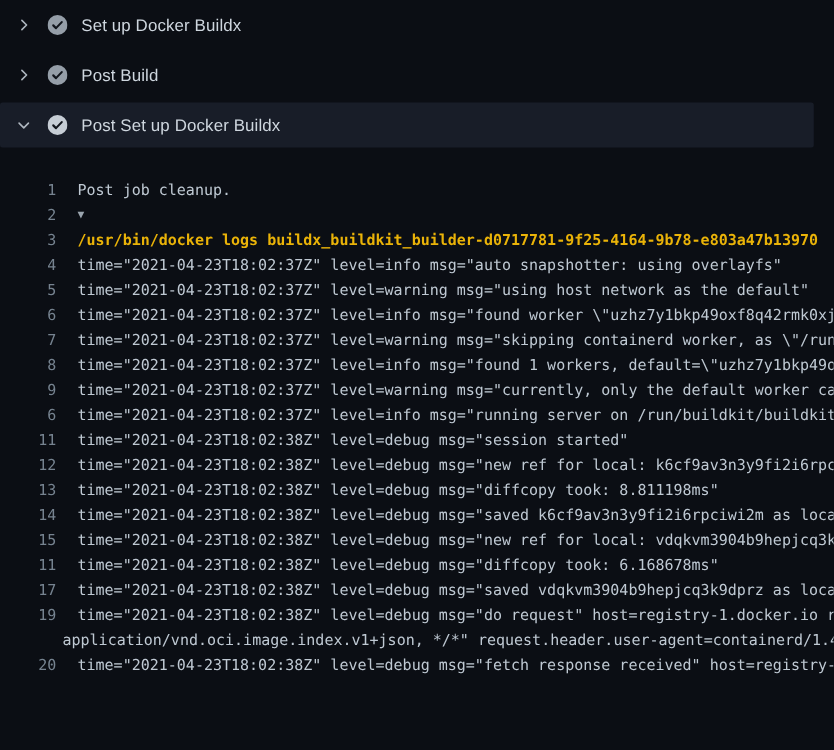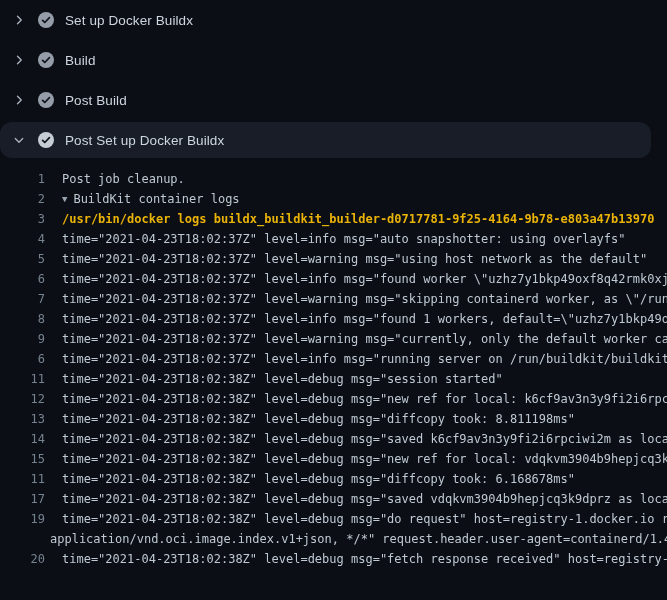--- a/index.html
+++ b/index.html
@@ -67,6 +67,7 @@
     <span class="step-label">Set up Docker Buildx</span>
   </div>
 
+
   <div class="step">
     <span class="chev">
       <svg width="12" height="12" viewBox="0 0 16 16">
@@ -79,11 +80,11 @@
           <path d="M4.6 8.3l2.2 2.2 4.6-4.8" fill="none" stroke="#11151c" stroke-width="1.7" stroke-linecap="round" stroke-linejoin="round"></path>
         </svg>
     </span>
-    <span class="step-label">Build</span>
-  </div>
-
-  <div class="step">
-    <span class="chev">
+    <span class="step-label">Post Build</span>
+  </div>
+
+  <div class="step expanded">
+    <span class="chev down">
       <svg width="12" height="12" viewBox="0 0 16 16">
           <path d="M6 3l5 5-5 5" fill="none" stroke="currentColor" stroke-width="1.7" stroke-linecap="round" stroke-linejoin="round"></path>
         </svg>
@@ -94,21 +95,6 @@
           <path d="M4.6 8.3l2.2 2.2 4.6-4.8" fill="none" stroke="#11151c" stroke-width="1.7" stroke-linecap="round" stroke-linejoin="round"></path>
         </svg>
     </span>
-    <span class="step-label">Post Build</span>
-  </div>
-
-  <div class="step expanded">
-    <span class="chev down">
-      <svg width="12" height="12" viewBox="0 0 16 16">
-          <path d="M6 3l5 5-5 5" fill="none" stroke="currentColor" stroke-width="1.7" stroke-linecap="round" stroke-linejoin="round"></path>
-        </svg>
-    </span>
-    <span class="check">
-      <svg width="16" height="16" viewBox="0 0 16 16">
-          <circle cx="8" cy="8" r="8" fill="currentColor"></circle>
-          <path d="M4.6 8.3l2.2 2.2 4.6-4.8" fill="none" stroke="#11151c" stroke-width="1.7" stroke-linecap="round" stroke-linejoin="round"></path>
-        </svg>
-    </span>
     <span class="step-label">Post Set up Docker Buildx</span>
   </div>
 

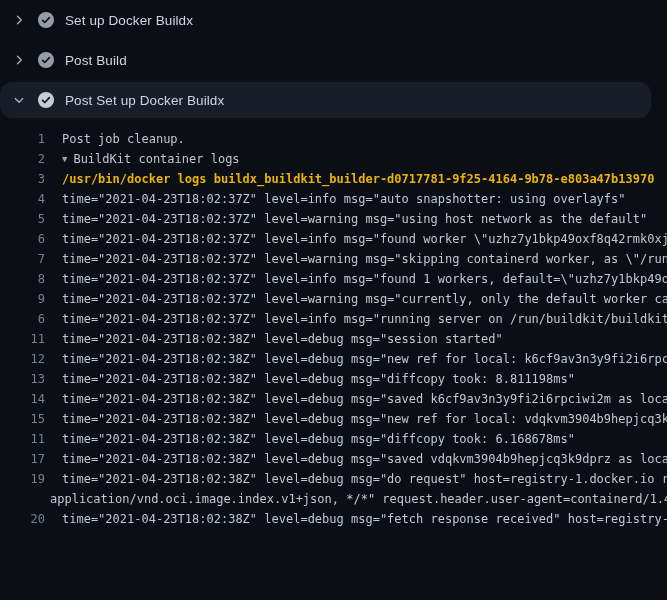--- a/index.html
+++ b/index.html
@@ -16,8 +16,8 @@
     padding-left:12px; box-sizing:border-box; cursor:pointer;
   }
   .step.expanded {
-    height:36px; margin-top:2px; margin-bottom:2px;
-    background:#181d28; border-radius:12px;
+    height:36px; margin-top:2px; margin-bottom:15px;
+    background:#181d28; border-radius:2px;
   }
   .chev { width:14px; height:14px; display:flex; align-items:center; justify-content:center; margin-right:12px; color:#aeb6bf; }
   .chev svg { display:block; }

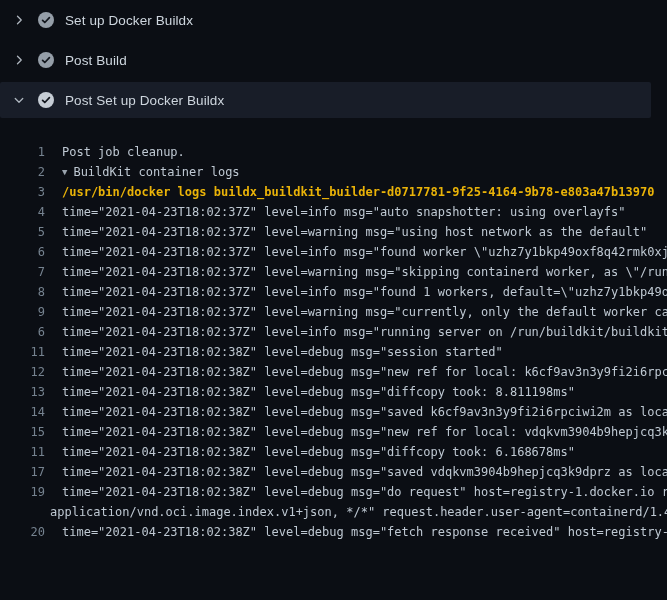--- a/index.html
+++ b/index.html
@@ -110,7 +110,6 @@
   <div class="row group">
     <span class="ln">2</span>
     <span class="tri">▼</span>
-    <span class="lt">BuildKit container logs</span>
   </div>
 
   <div class="row cmd">

